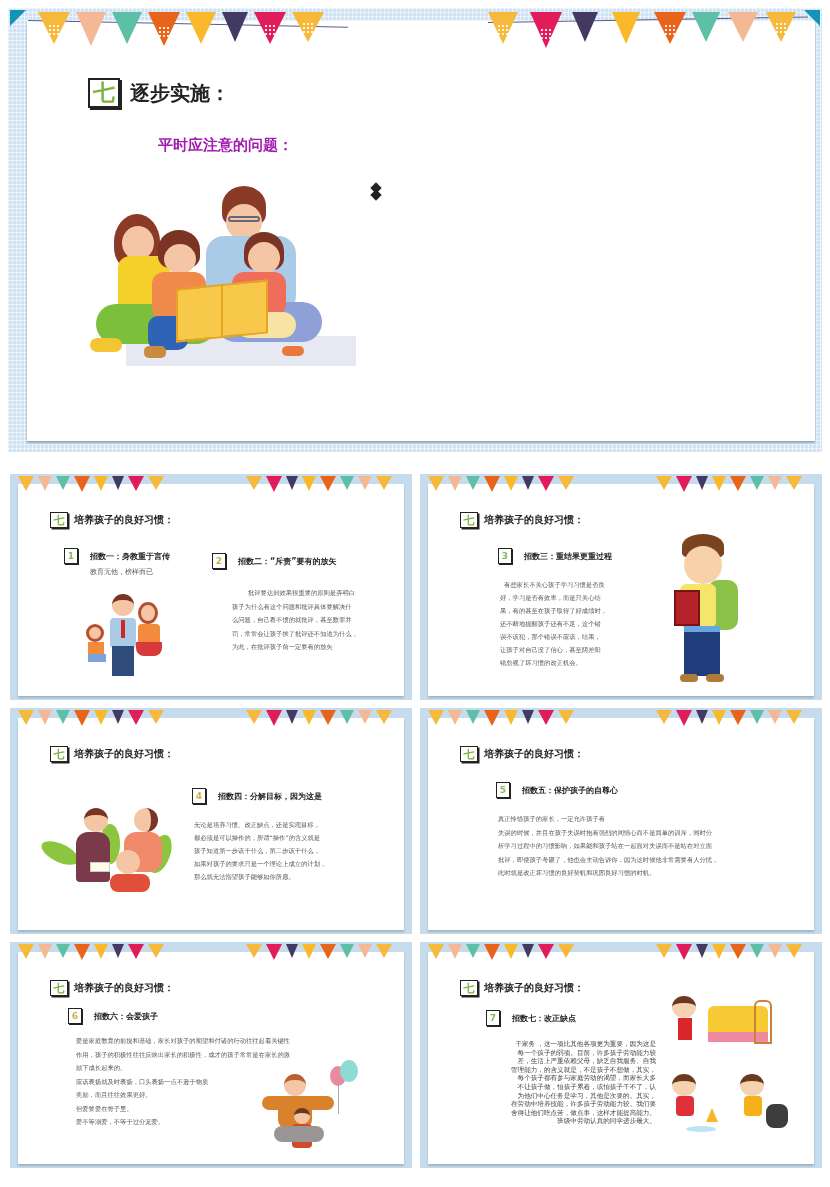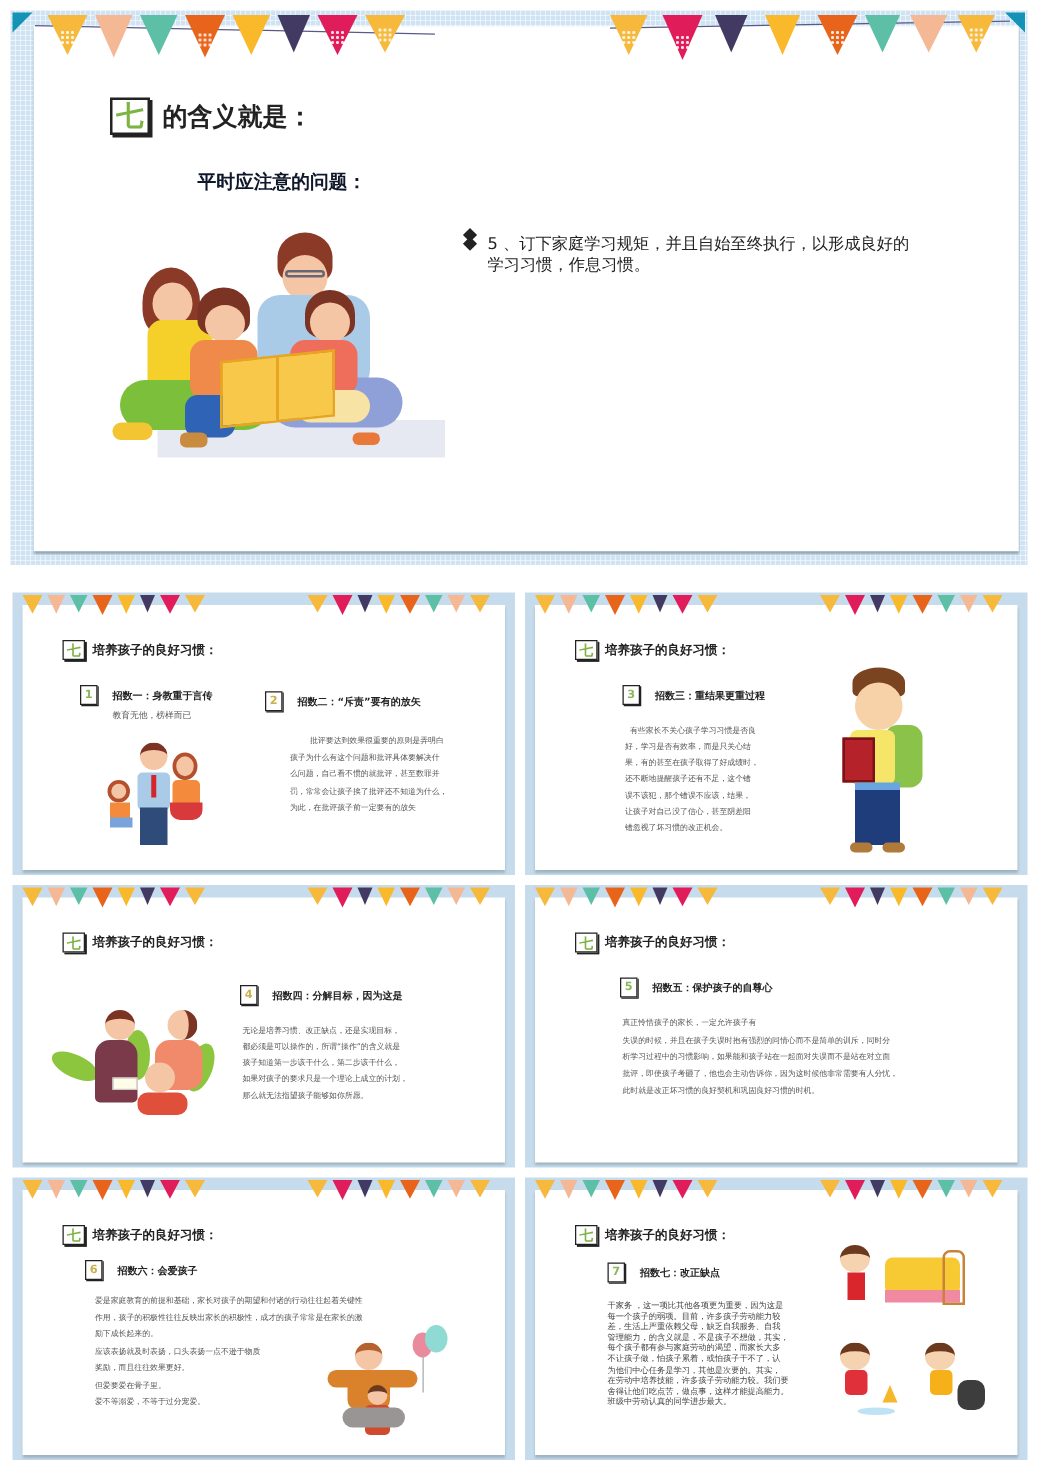--- a/index.html
+++ b/index.html
@@ -109,7 +109,7 @@
 
 <div class="section-title main-title">
   <span class="num-box">七</span>
-  <span>的含义就是：</span>
+  <span>逐步实施：</span>
 </div>
 <div class="subtitle">平时应注意的问题：</div>
 

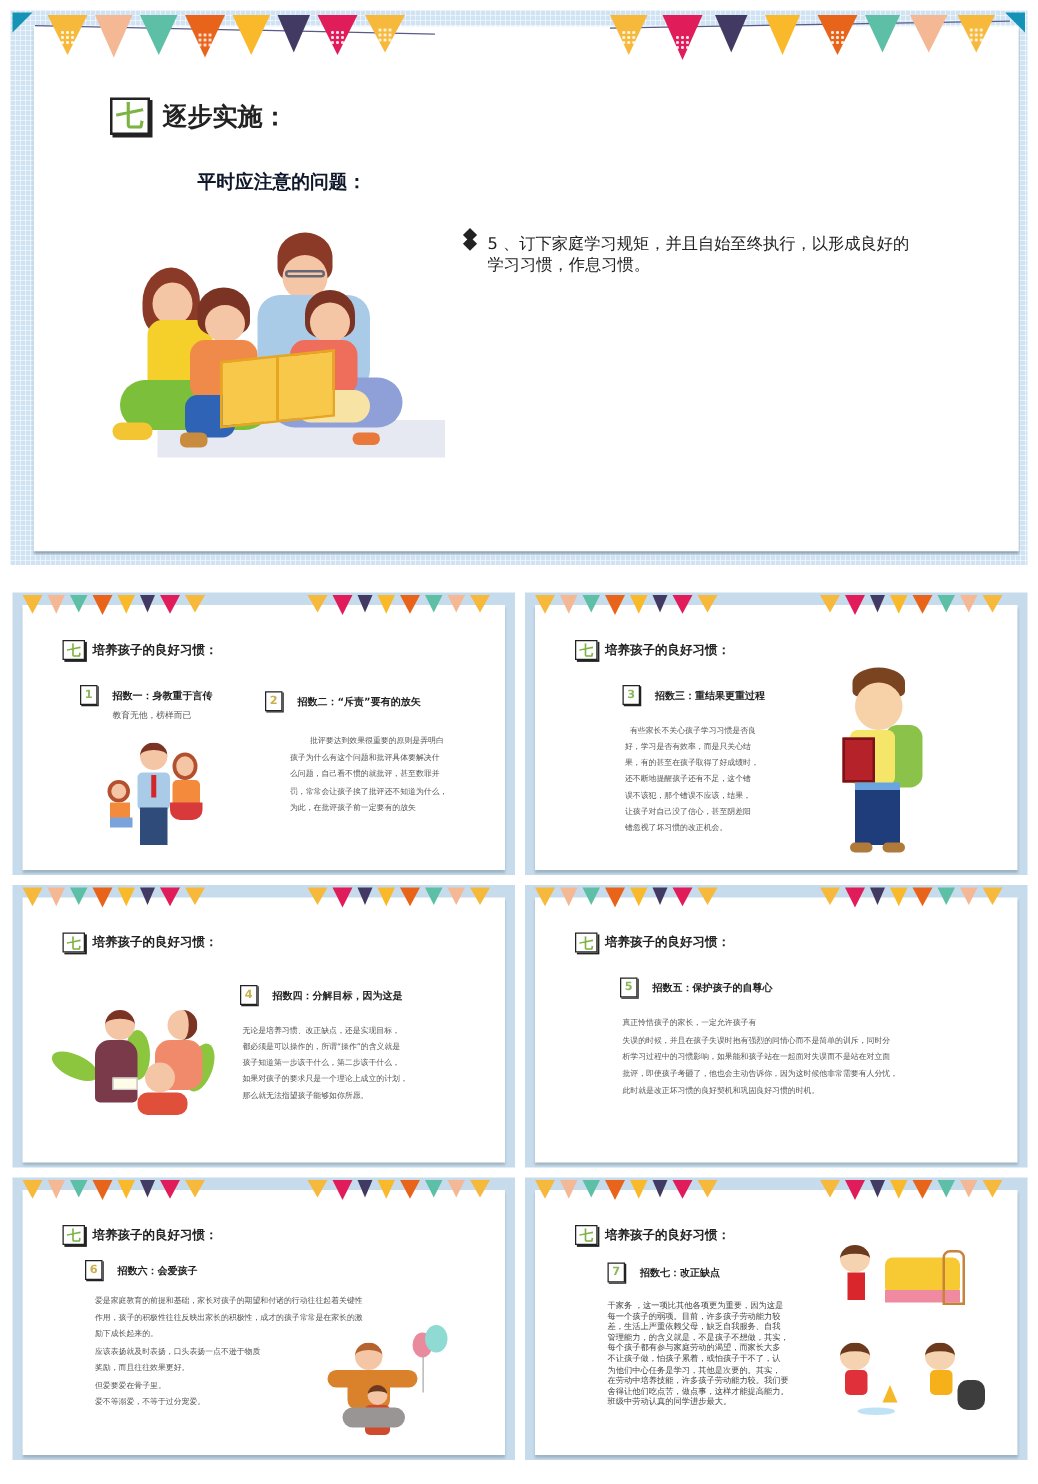--- a/index.html
+++ b/index.html
@@ -52,7 +52,7 @@
   .section-title { position: absolute; display: flex; align-items: center; font-weight: bold; color: #222; }
   .main-title .num-box { width: 32px; height: 30px; font-size: 22px; margin-right: 10px; }
   .main-title { left: 88px; top: 78px; font-size: 20px; }
-  .subtitle { position: absolute; left: 158px; top: 136px; font-size: 15px; font-weight: bold; color: #0f172a; }
+  .subtitle { position: absolute; left: 158px; top: 136px; font-size: 15px; font-weight: bold; color: #a21caf; }
 
   .thumb-title { left: 40px; top: 38px; font-size: 10px; }
   .thumb-title .num-box { width: 18px; height: 16px; font-size: 11px; margin-right: 6px; border-width: 1.5px; box-shadow: 1.5px 1.5px 0 #222; }

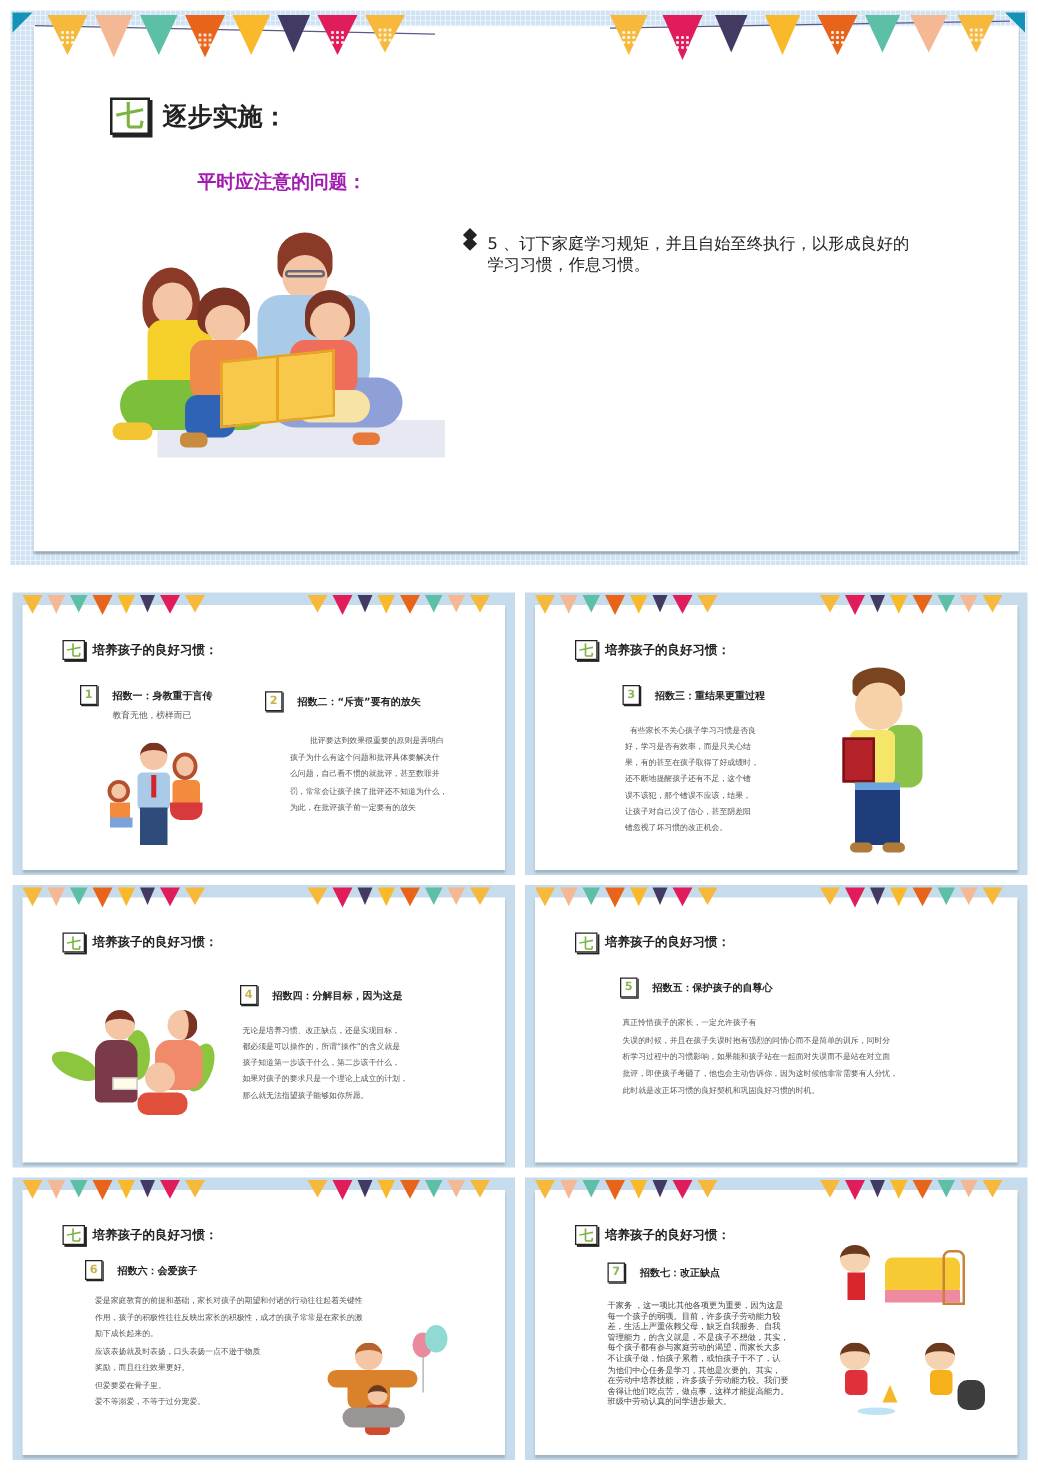--- a/index.html
+++ b/index.html
@@ -145,7 +145,7 @@
 
 <ul class="bullets">
   <li><span class="diamond"></span></li>
-  <li><span class="diamond"></span><span>5 、订下家庭学习规矩，并且自始至终执行，以形成良好的学习习惯，作息习惯。</span></li>
+  <li><span class="diamond"></span></li>
 </ul>
 
 <div class="slide-thumb" style="left:10px;top:474px;">

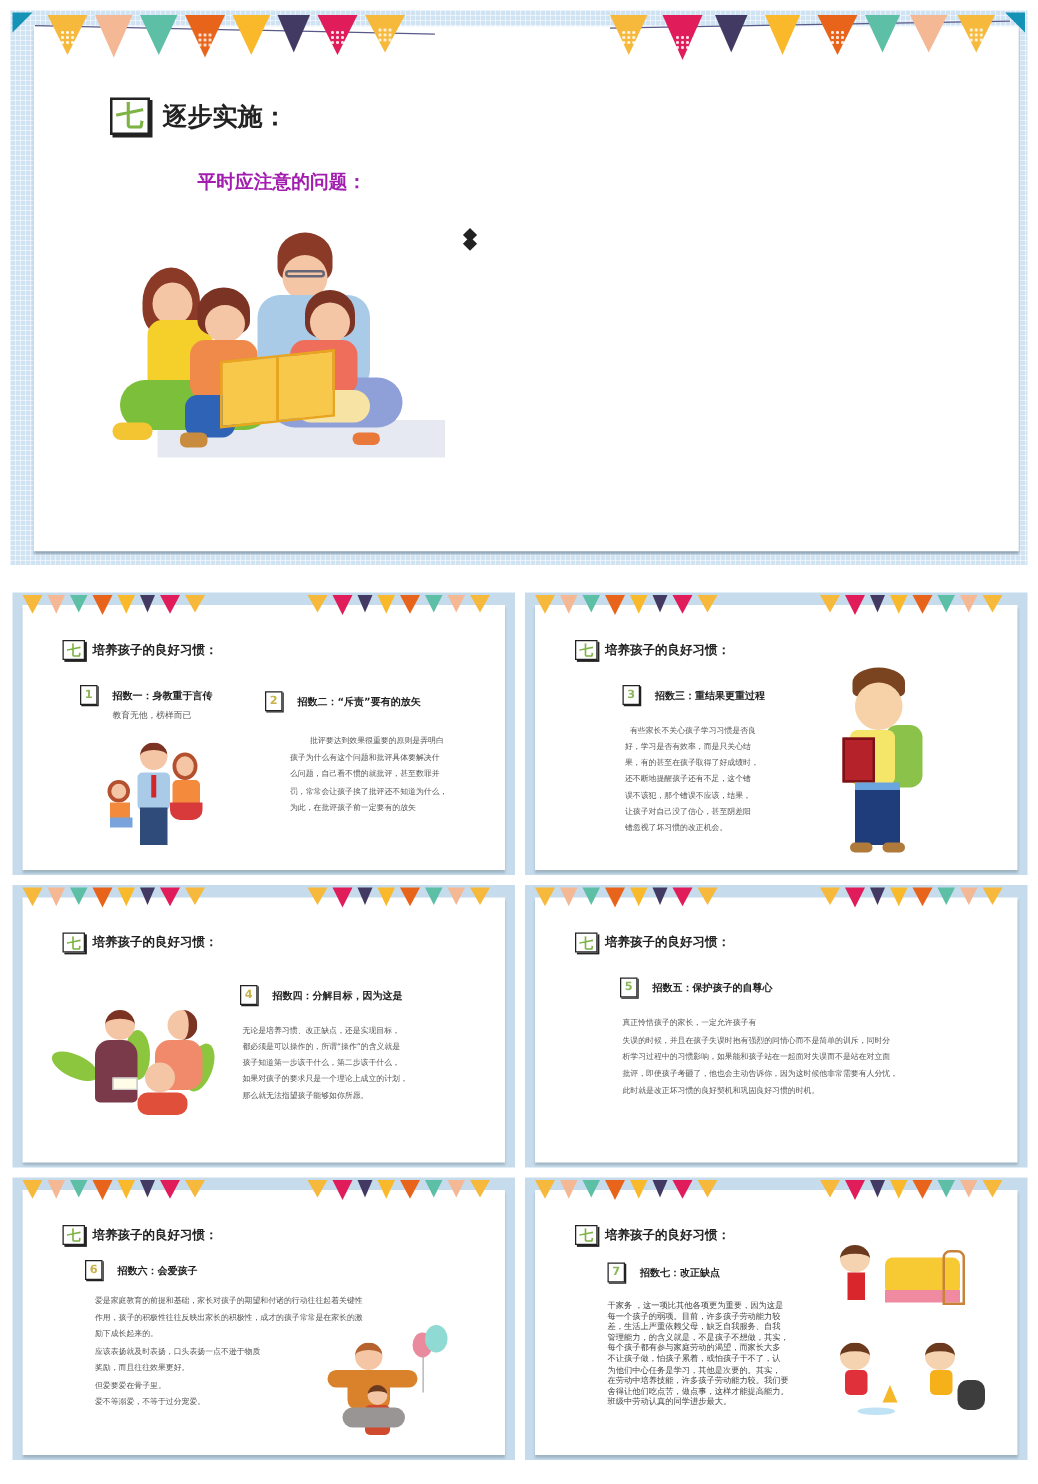--- a/index.html
+++ b/index.html
@@ -62,7 +62,7 @@
   .tip-head .num-box.green { color: #8bb85a; }
 
   .body-text { position: absolute; font-size: 6.3px; color: #555; line-height: 13.5px; }
-  .body-text.tight { line-height: 8.6px; font-size: 6.6px; color: #444; }
+  .body-text.tight { line-height: 8.6px; font-size: 6.6px; color: #444; text-align: right; }
 
   
   .bullets { position: absolute; left: 372px; top: 180px; width: 360px; list-style: none; }

